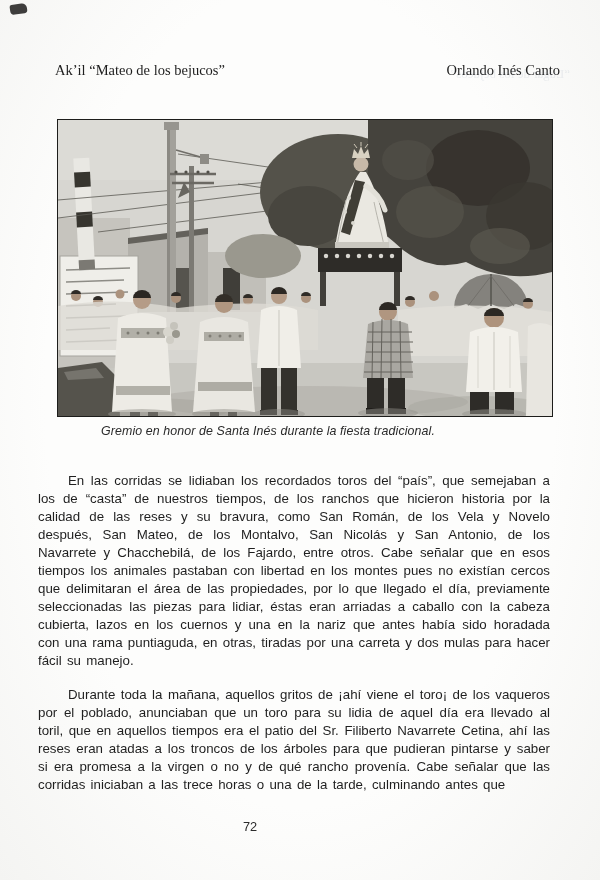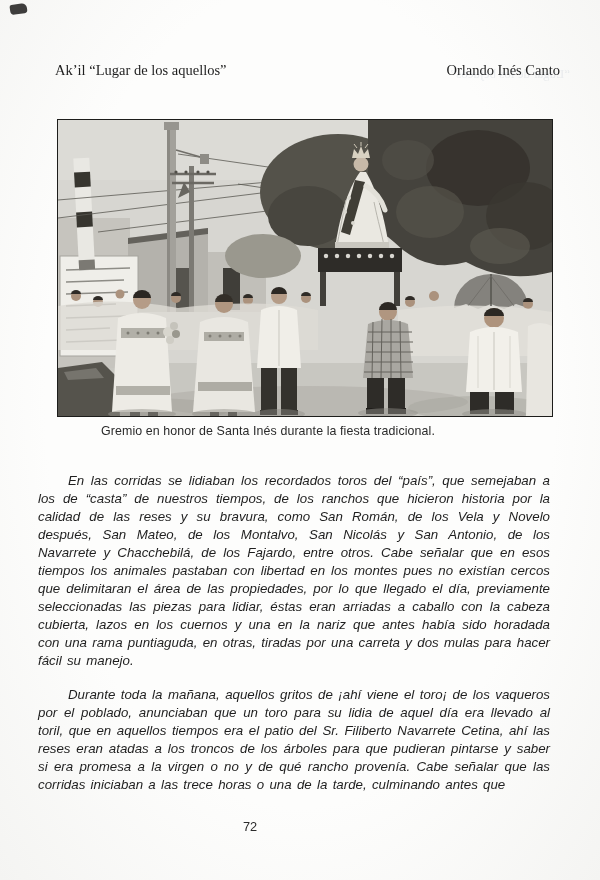--- a/index.html
+++ b/index.html
@@ -68,7 +68,7 @@
   <div class="corner-mark"></div>
 
   <div class="hdr">
-    <span>Ak’il “Lugar de los aquellos”</span>
+    <span>Ak’il “Mateo de los bejucos”</span>
     <span>Orlando Inés Canto</span>
   </div>
 

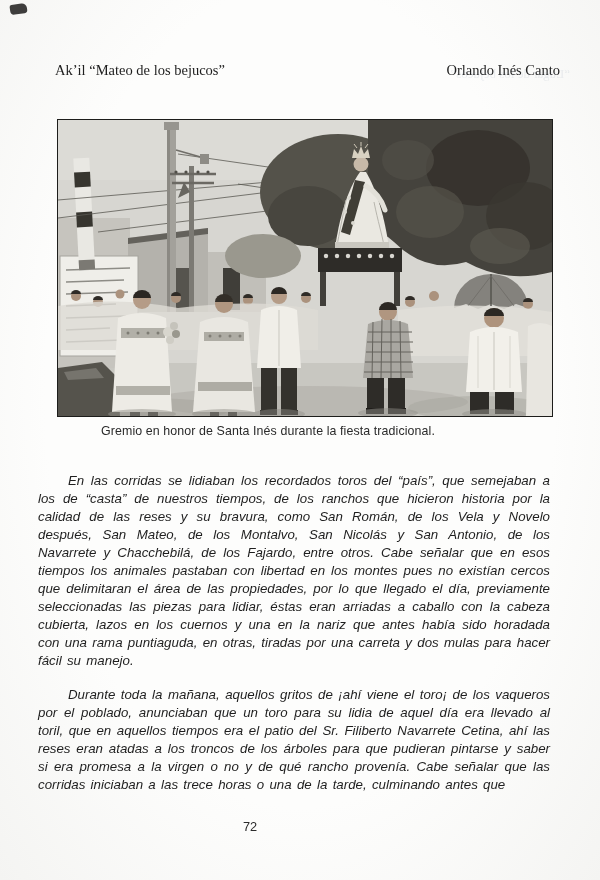--- a/index.html
+++ b/index.html
@@ -46,7 +46,7 @@
   .photo-frame svg{display:block;width:494px;height:296px;}
   .caption{
     position:absolute;top:424px;left:0;width:536px;text-align:center;
-    font-size:12.4px;color:#2a2a2a;letter-spacing:.1px;
+    font-size:12.4px;color:#2a2a2a;letter-spacing:.1px;font-style:italic;
   }
   
   .bodytext{

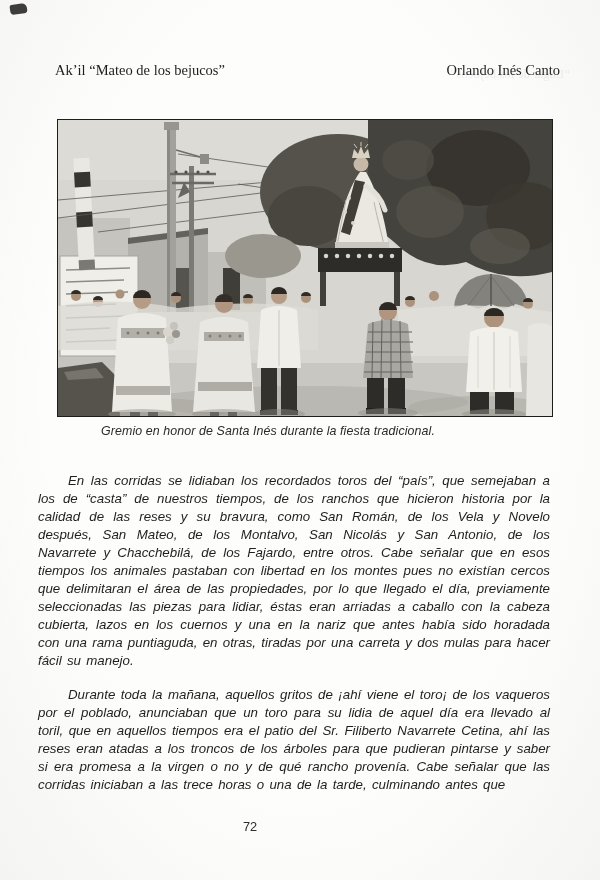--- a/index.html
+++ b/index.html
@@ -54,7 +54,7 @@
     font-size:13.3px;line-height:18px;color:#1f1f1f;
     text-align:justify;word-spacing:1.6px;
   }
-  .bodytext p{margin:0 12px 16px 0;text-indent:30px;font-style:italic;}
+  .bodytext p{margin:0 12px 16px 0;text-indent:30px;}
   .pageno{
     position:absolute;top:819px;left:0;width:500px;text-align:center;
     font-size:12.8px;color:#2b2b2b;

